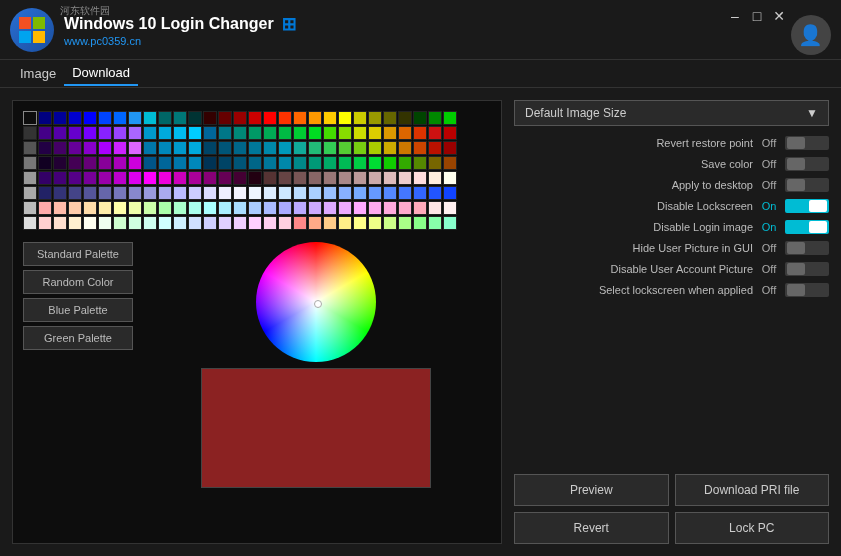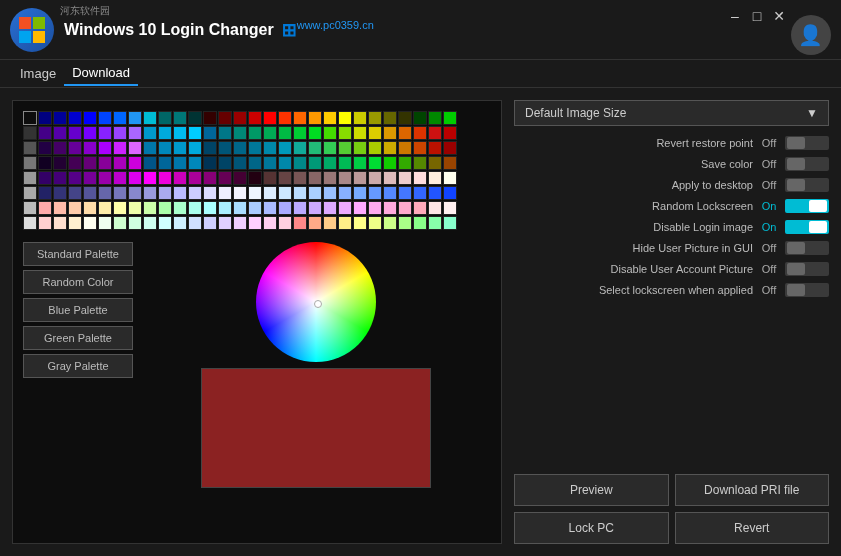--- a/index.html
+++ b/index.html
@@ -39,7 +39,7 @@
     }
     .title-bar-info {
       display: flex;
-      flex-direction: row;
+      flex-direction: column;
     }
     .title-bar-title {
       color: #fff;

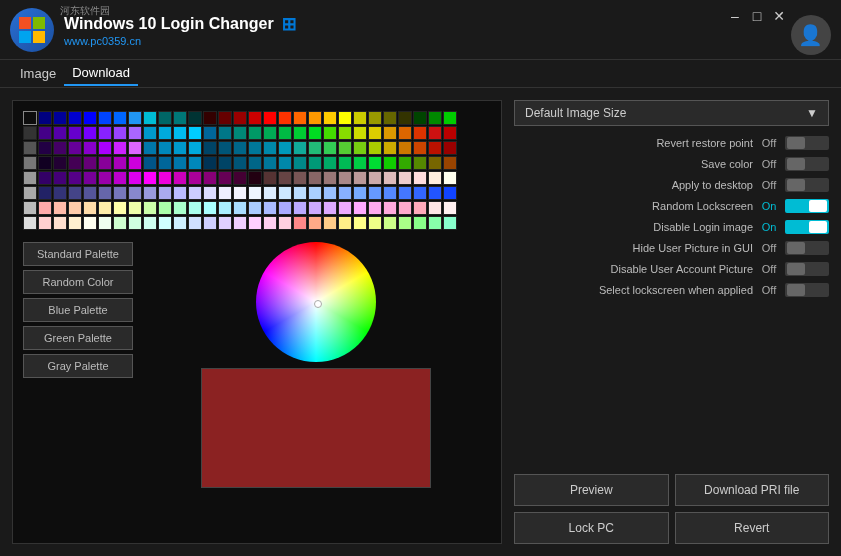--- a/index.html
+++ b/index.html
@@ -651,7 +651,7 @@
           </div>
         </div>
         <div class="setting-row">
-          <span class="setting-label">Random Lockscreen</span>
+          <span class="setting-label">Disable Lockscreen</span>
           <span class="setting-status on">On</span>
           <div class="toggle-track on">
             <div class="toggle-thumb"></div>

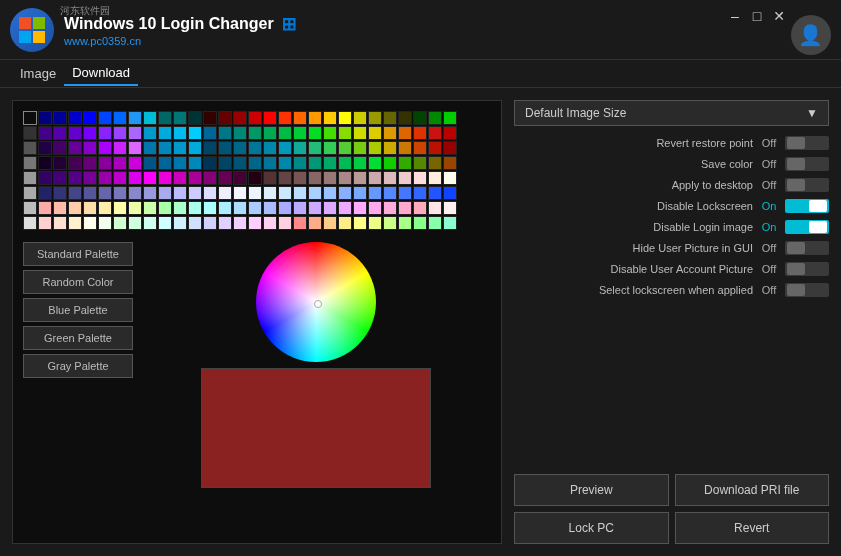--- a/index.html
+++ b/index.html
@@ -609,7 +609,6 @@
         <button class="palette-btn">Random Color</button>
         <button class="palette-btn">Blue Palette</button>
         <button class="palette-btn">Green Palette</button>
-        <button class="palette-btn">Gray Palette</button>
       </div>
 
       <div class="color-wheel-area">

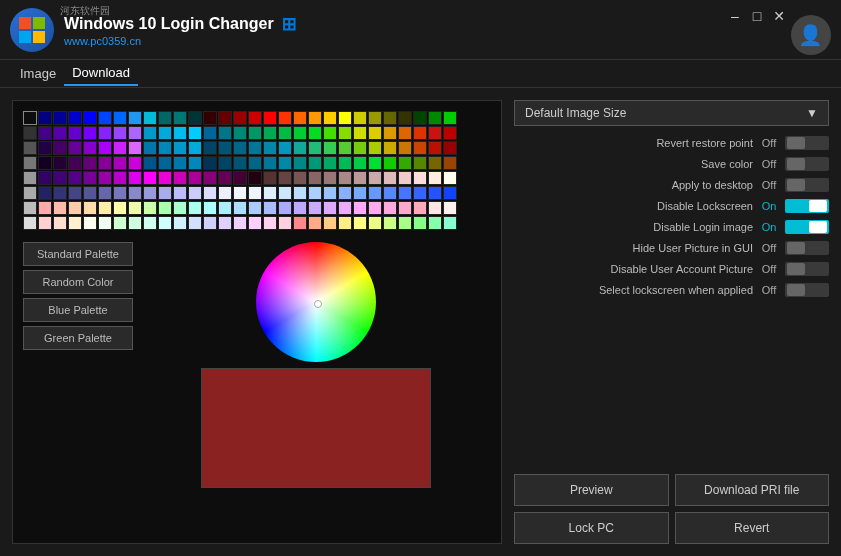--- a/index.html
+++ b/index.html
@@ -692,8 +692,8 @@
           <button class="action-btn">Download PRI file</button>
         </div>
         <div class="action-row">
+          <button class="action-btn">Revert</button>
           <button class="action-btn">Lock PC</button>
-          <button class="action-btn">Revert</button>
         </div>
       </div>
   </div>

